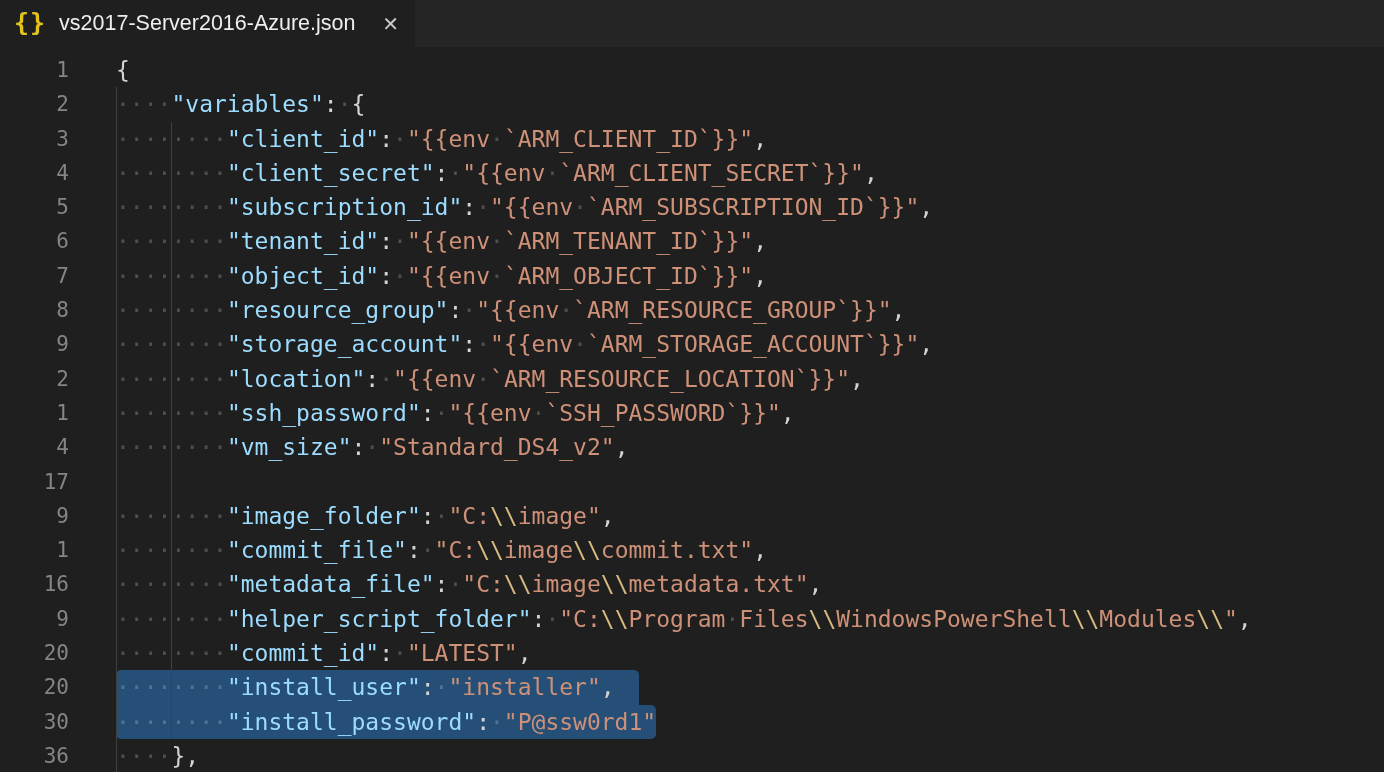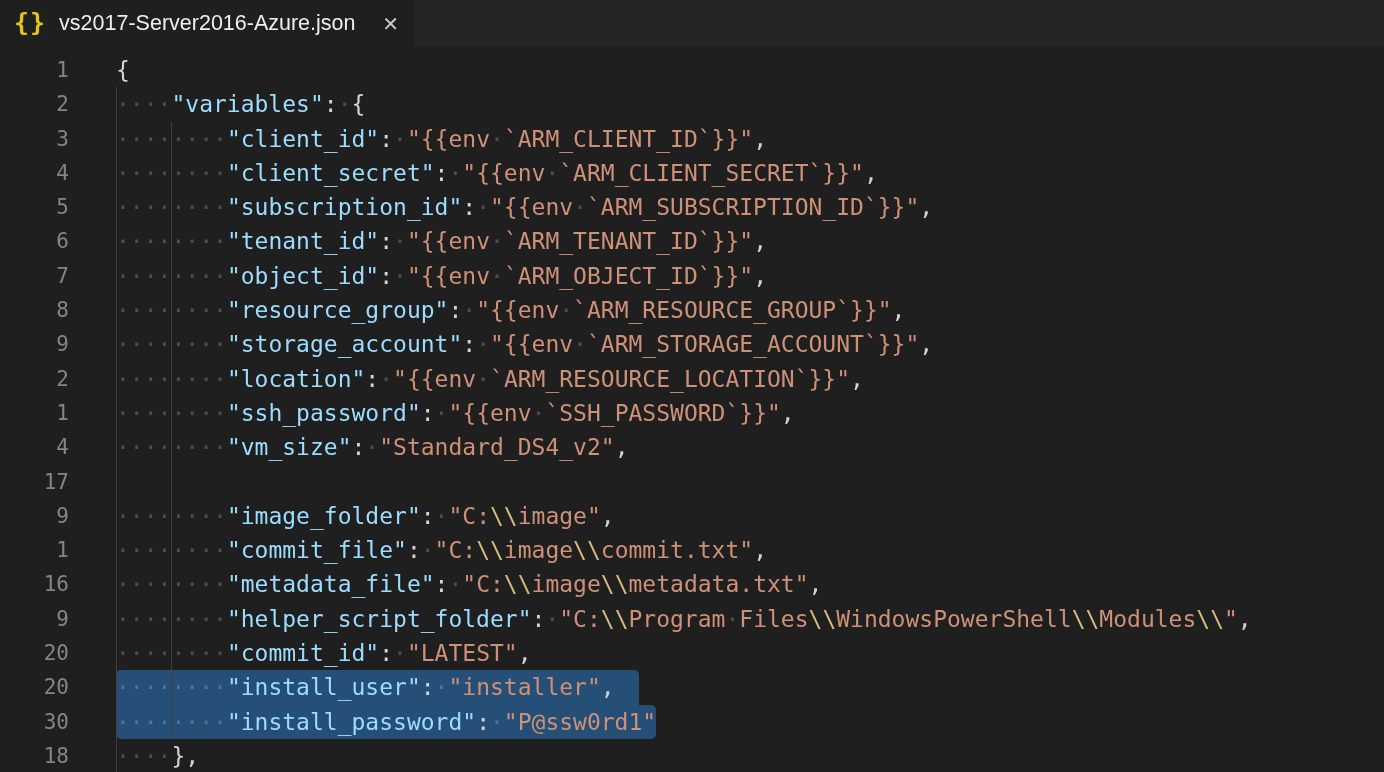--- a/index.html
+++ b/index.html
@@ -69,7 +69,7 @@
       <div class="ln">20</div>
       <div class="ln">20</div>
       <div class="ln">30</div>
-      <div class="ln">18</div>
+      <div class="ln">36</div>
     </div>
   <div class="code">
       <div class="line"><span class="lc"><span class="tok-pun">{</span></span></div>

